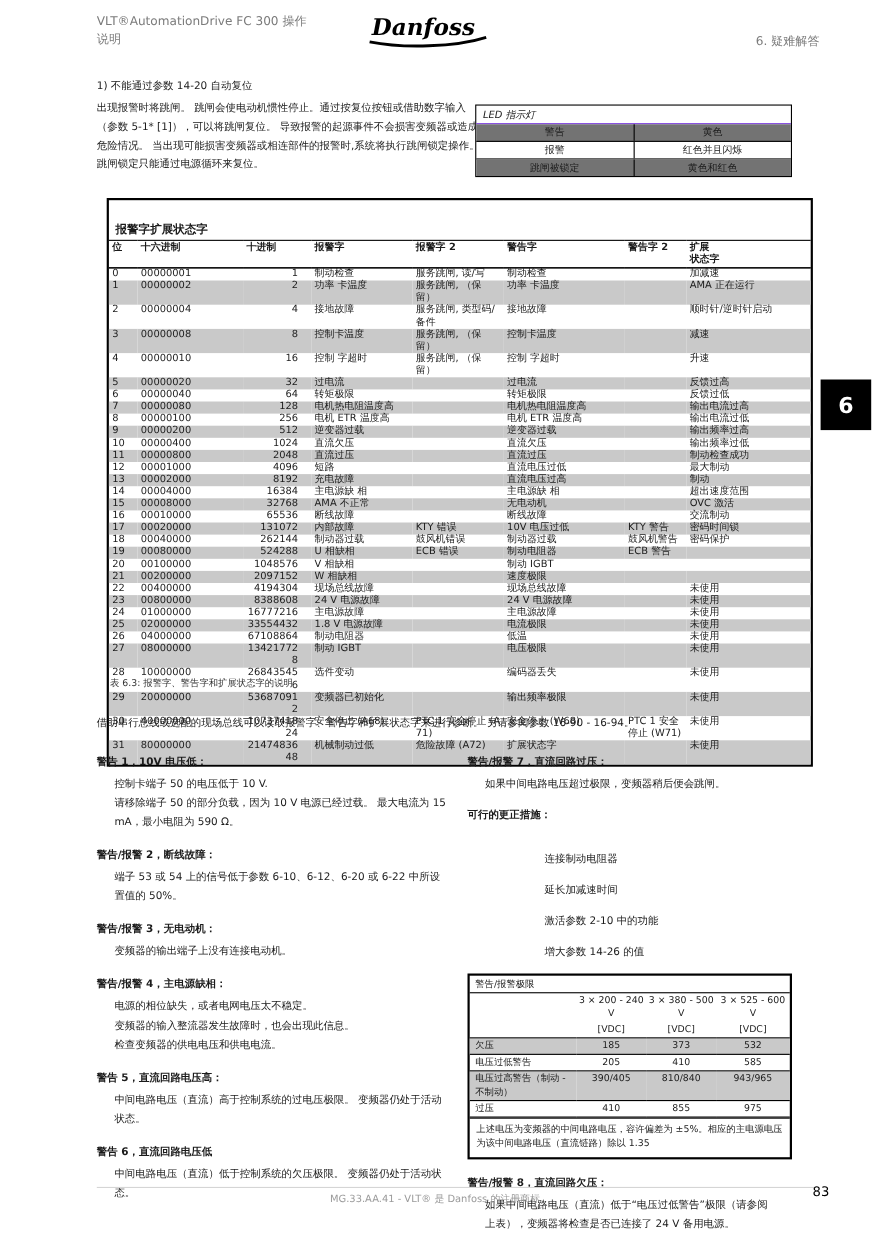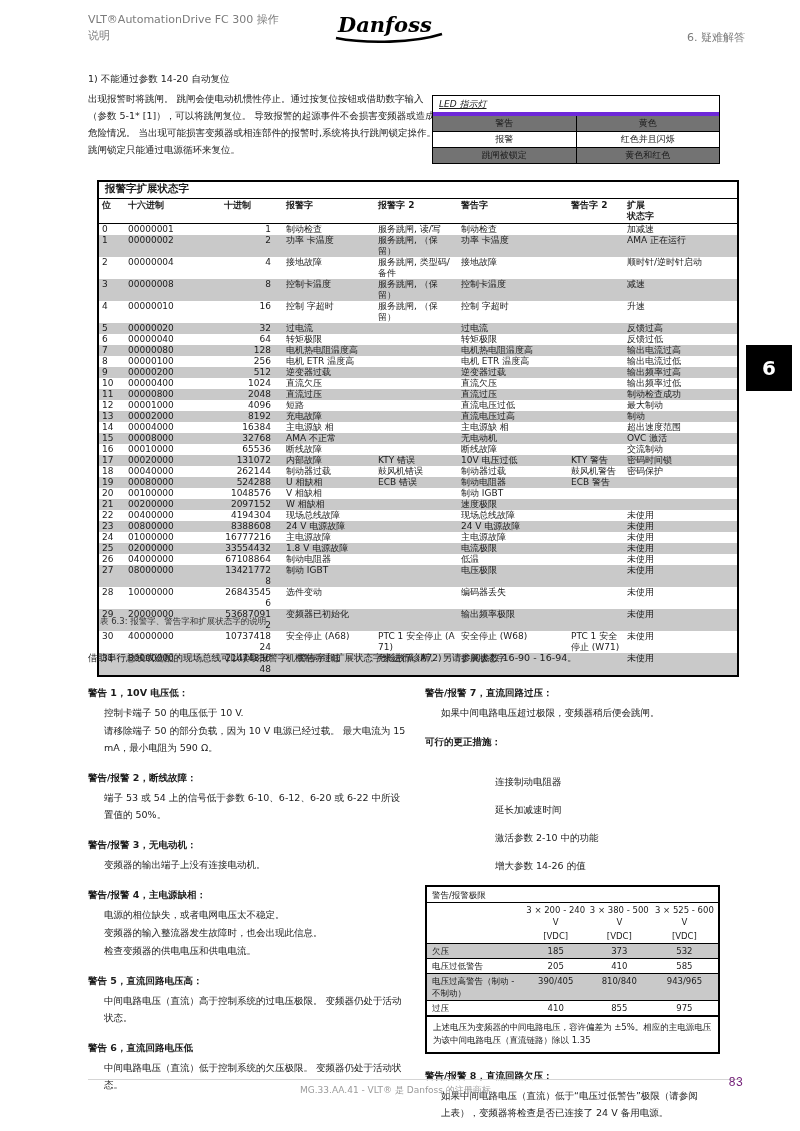--- a/index.html
+++ b/index.html
@@ -17,7 +17,7 @@
 
   
   .led-box { position:absolute; left:432px; top:95px; width:286px; border:1px solid #000; font-size:9px; background:#fff; }
-  .led-title { font-style:italic; padding:2px 6px 1px; border-bottom:4px solid #6d28d9;text-decoration:underline; }
+  .led-title { font-style:italic; padding:2px 6px 1px; border-bottom:1px solid #6d28d9; }
   .led-row { display:flex; border-bottom:1px solid #000; }
   .led-row:last-child { border-bottom:none; }
   .led-row.shaded { background:#737373; }

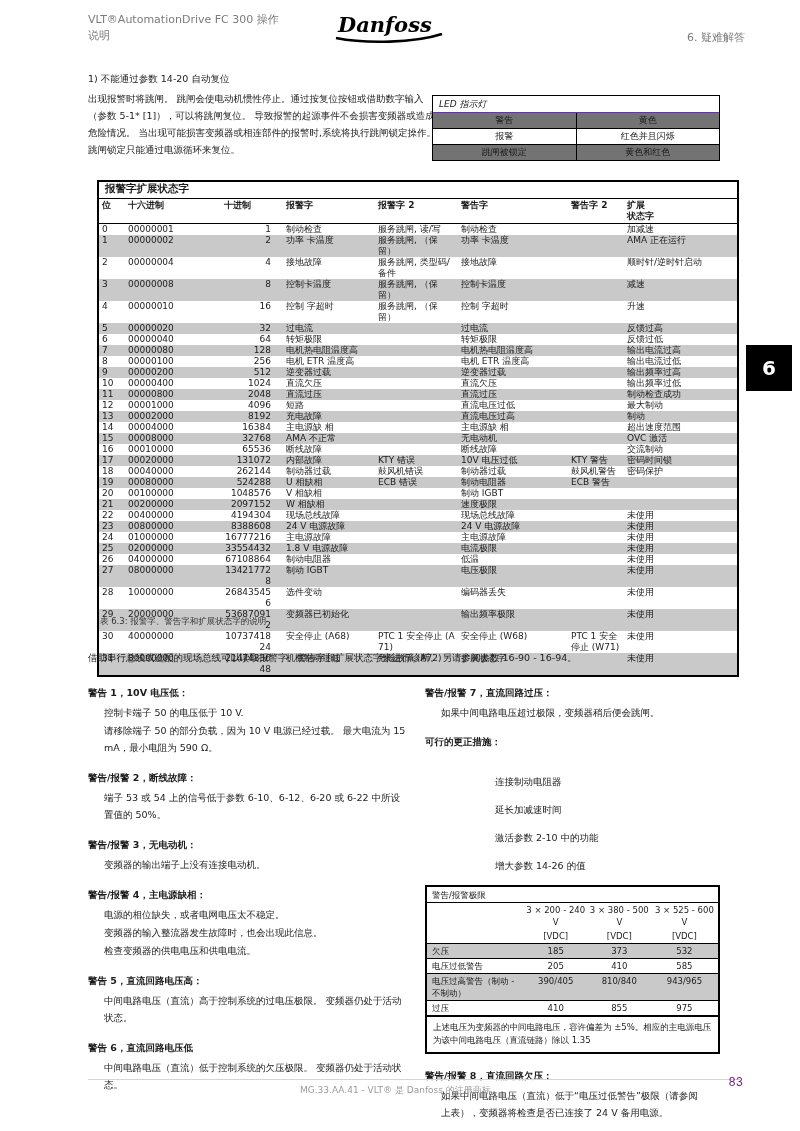--- a/index.html
+++ b/index.html
@@ -26,7 +26,7 @@
 
   
   .alarm-box { position:absolute; left:97px; top:180px; width:638px; border:2px solid #000; background:#fff; }
-  .alarm-title { font-weight:bold; font-size:10.5px; padding:0 6px 2px; }
+  .alarm-title { font-weight:bold; font-size:10.5px; padding:20px 6px 2px; }
   .alarm-box table { width:100%; border-collapse:collapse; table-layout:fixed; font-size:9px; }
   .alarm-box th { text-align:left; font-weight:bold; border-top:1.5px solid #000; border-bottom:1.5px solid #000;
                   padding:1px 3px; vertical-align:top; line-height:11px; white-space:pre-line; }

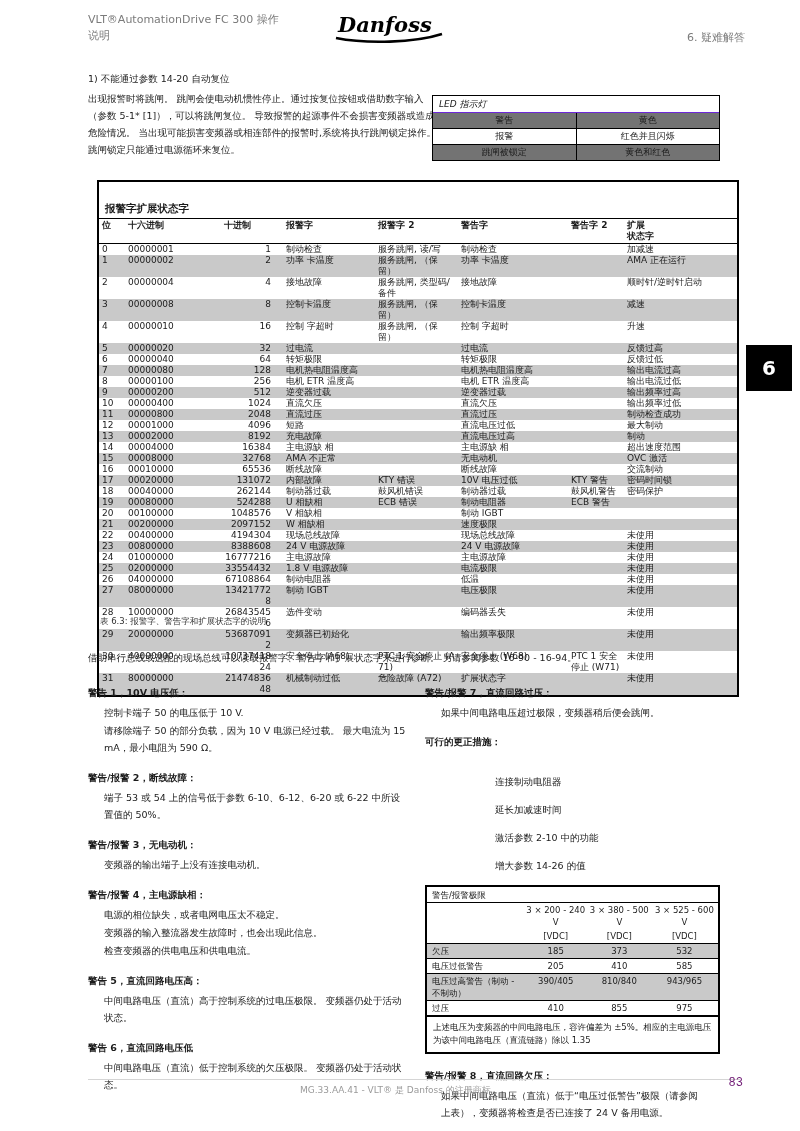--- a/index.html
+++ b/index.html
@@ -63,7 +63,7 @@
               display:flex; align-items:center; justify-content:center; font-size:20px; font-weight:bold; }
   .footer-rule { position:absolute; left:88px; top:1079px; width:652px; border-top:1px solid #d5d5d5; }
   .footer-text { position:absolute; left:300px; top:1084px; font-size:9px; color:#9a9a9a; }
-  .footer-page { position:absolute; right:57px; top:1076px; font-size:12px; color:#701a75;font-family:Liberation Mono, monospace; }
+  .footer-page { position:absolute; right:46px; top:1076px; font-size:12px; color:#000000; }
 </style>
 </head>
 <body>

